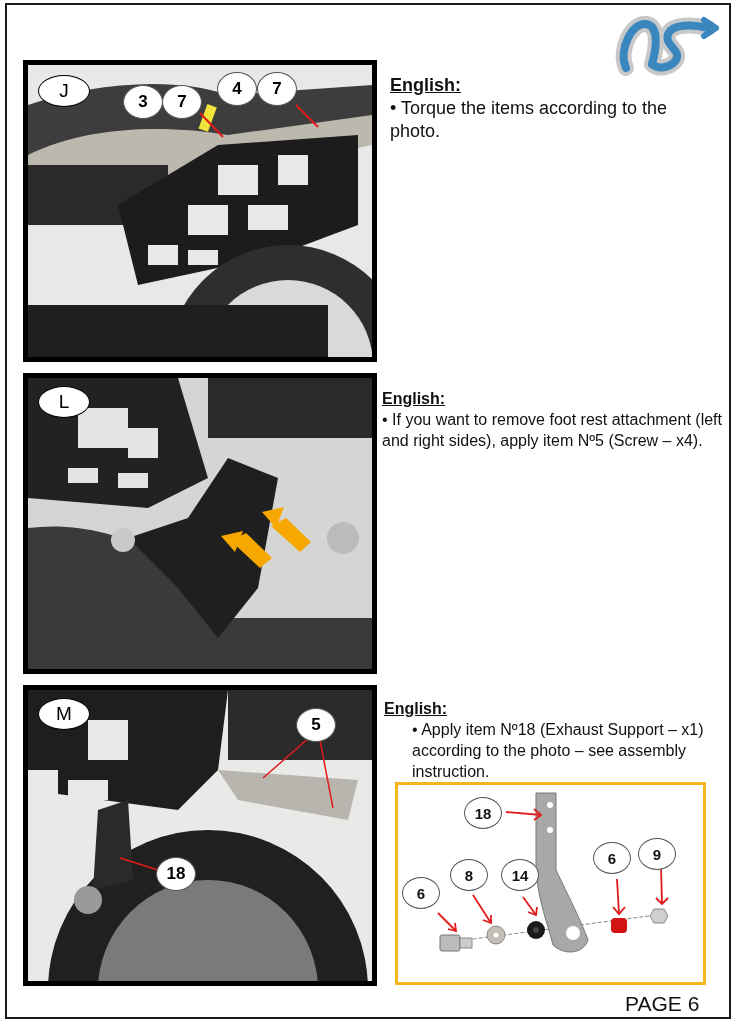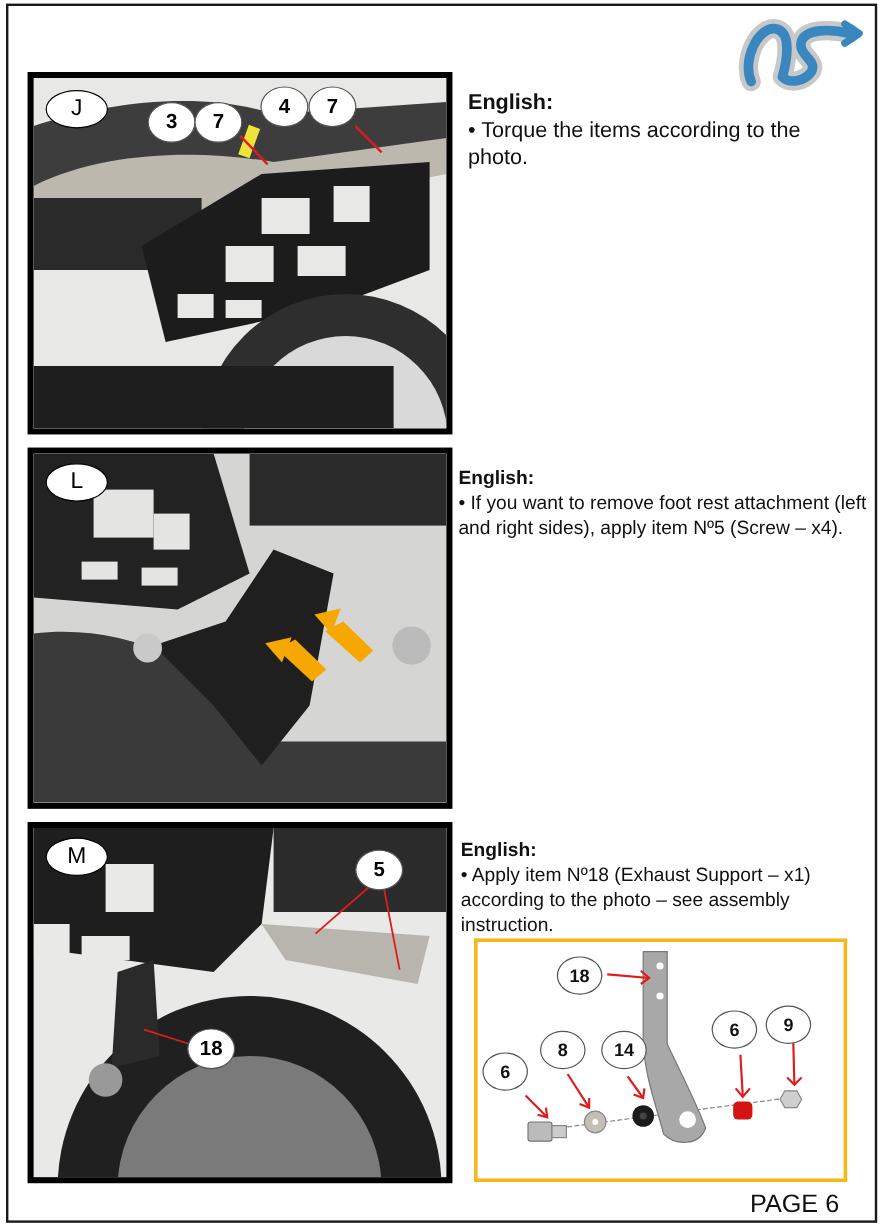--- a/index.html
+++ b/index.html
@@ -11,7 +11,7 @@
   .step-label { position: absolute; width: 50px; height: 30px; border: 1.5px solid #000; border-radius: 50%; background: #fff; font-size: 19px; display: flex; align-items: center; justify-content: center; color: #000; }
   .callout { position: absolute; width: 38px; height: 32px; border: 1px solid #555; border-radius: 50%; background: #fff; font-size: 17px; font-weight: bold; display: flex; align-items: center; justify-content: center; color: #000; }
   .text-block { position: absolute; font-size: 17px; line-height: 22px; }
-  .text-block .heading { font-weight: bold; display: block; }
+  .text-block .heading { font-weight: bold; text-decoration: underline; display: block; }
   .text-sm { font-size: 16px; line-height: 21px; }
   .diagram-box { position: absolute; left: 395px; top: 782px; width: 311px; height: 203px; border: 3px solid #f2b81c; box-sizing: border-box; background: #fff; }
   .diagram-box svg { position: absolute; left: 0; top: 0; width: 100%; height: 100%; }

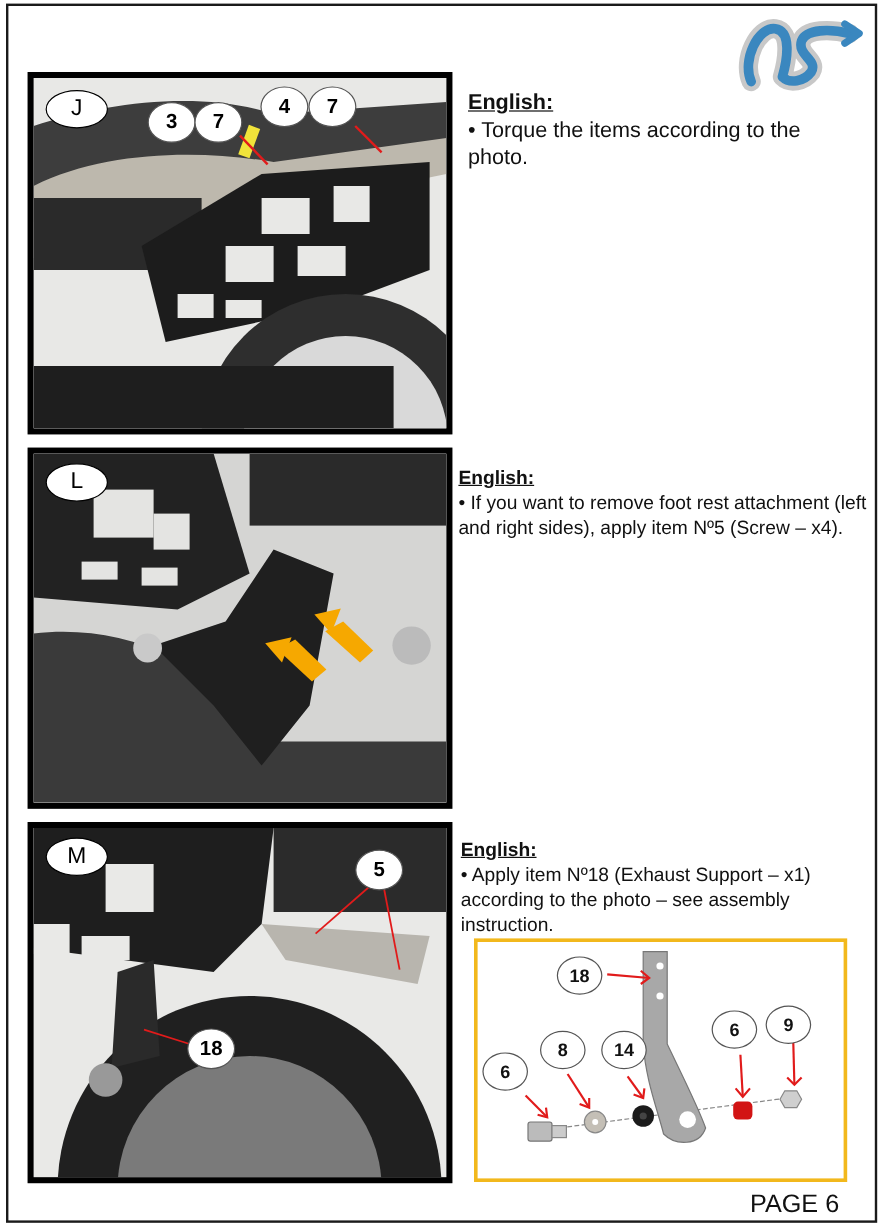--- a/index.html
+++ b/index.html
@@ -116,7 +116,7 @@
 </div>
 <div class="text-block text-sm" style="left:384px; top:698px; width:330px;">
   <span class="heading">English:</span>
-  <span style="display:block;">• Apply item Nº18 (Exhaust Support – x1) according to the photo – see assembly instruction.</span>
+  <span style="display:block;margin-left:28px;">• Apply item Nº18 (Exhaust Support – x1) according to the photo – see assembly instruction.</span>
 </div>
 
 <div class="diagram-box">

